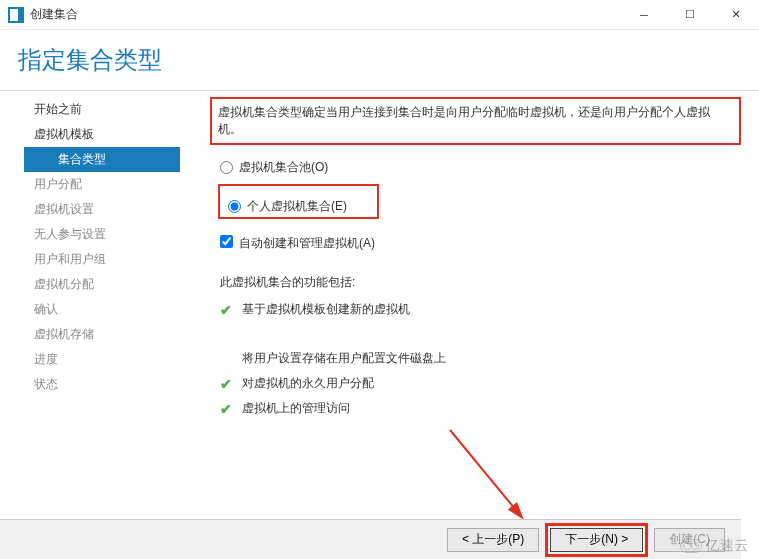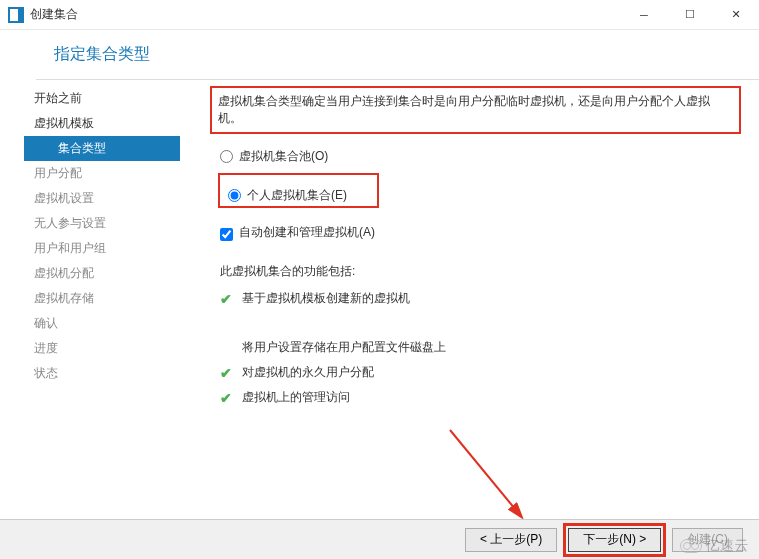--- a/index.html
+++ b/index.html
@@ -12,7 +12,7 @@
     .window-controls { margin-left: auto; display: flex; }
     .win-btn { width: 46px; height: 30px; display: flex; align-items: center; justify-content: center; font-size: 11px; color: #333; cursor: pointer; font-family: "Segoe MDL2 Assets", sans-serif; }
     
-    .header-title { padding: 14px 18px 14px 18px; color: #1a7bb9; font-size: 16px; font-weight: 400; border-bottom: 1px solid #ddd; margin-left: 36px; }
+    .header-title { padding: 14px 18px 14px 18px; color: #1a7bb9; font-size: 24px; font-weight: 400; border-bottom: 1px solid #ddd; }
     
     .content-area { display: flex; height: 440px; }
     

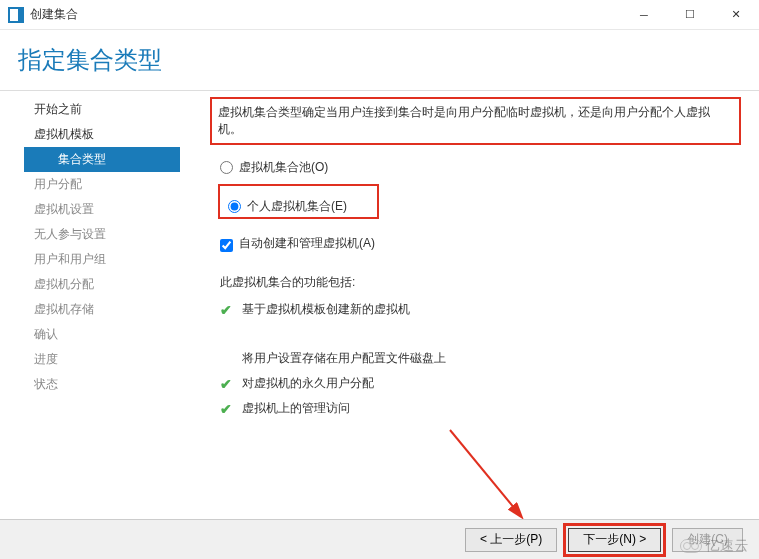--- a/index.html
+++ b/index.html
@@ -28,7 +28,7 @@
     .radio-row input { margin-right: 6px; }
     .radio-highlight { border: 2px solid #e03020; padding: 12px 30px 2px 8px; display: inline-flex; align-items: center; }
     
-    .check-row { display: flex; align-items: flex-end; padding: 12px 0 4px 10px; }
+    .check-row { display: flex; align-items: flex-start; padding: 12px 0 4px 10px; }
     .check-row input { margin-right: 6px; }
     
     .section-label { padding: 18px 0 6px 10px; }

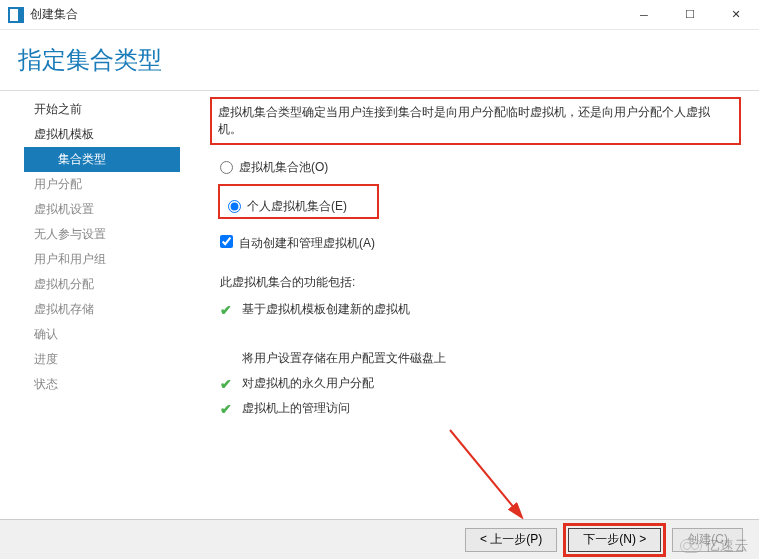--- a/index.html
+++ b/index.html
@@ -74,8 +74,8 @@
     <div class="sidebar-item">无人参与设置</div>
     <div class="sidebar-item">用户和用户组</div>
     <div class="sidebar-item">虚拟机分配</div>
+    <div class="sidebar-item">确认</div>
     <div class="sidebar-item">虚拟机存储</div>
-    <div class="sidebar-item">确认</div>
     <div class="sidebar-item">进度</div>
     <div class="sidebar-item">状态</div>
   </div>

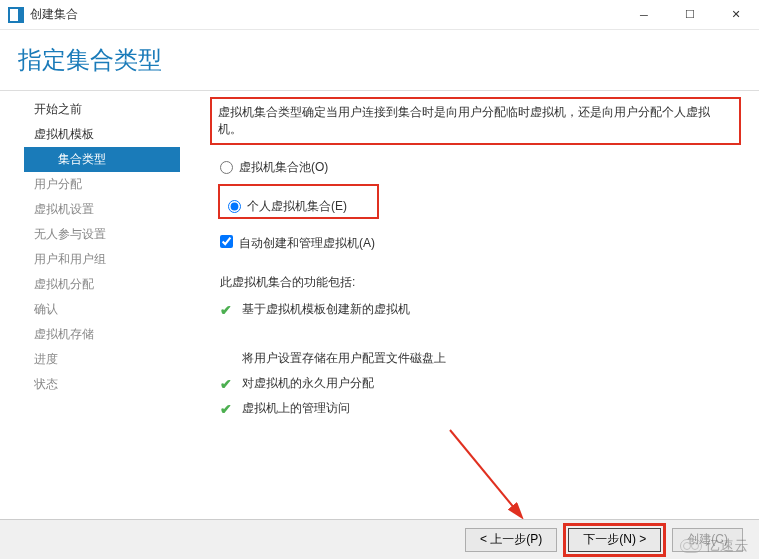--- a/index.html
+++ b/index.html
@@ -38,7 +38,7 @@
     
     .arrow-svg { position: absolute; left: 440px; top: 420px; pointer-events: none; }
     
-    .footer { position: absolute; bottom: 0; left: 0; right: 0; height: 40px; border-top: 1px solid #ccc; display: flex; align-items: center; justify-content: flex-end; padding-right: 16px; gap: 6px; background: #f0f0f0; }
+    .footer { position: absolute; bottom: 0; left: 0; right: 18px; height: 40px; border-top: 1px solid #ccc; display: flex; align-items: center; justify-content: flex-end; padding-right: 16px; gap: 6px; background: #f0f0f0; }
     .btn { height: 24px; padding: 0 14px; font-size: 12px; background: #e9e9e9; border: 1px solid #adadad; cursor: pointer; display: inline-flex; align-items: center; }
     .btn.disabled { color: #999; cursor: default; }
     .btn-highlight { border: 3px solid #e03020; padding: 2px; }

